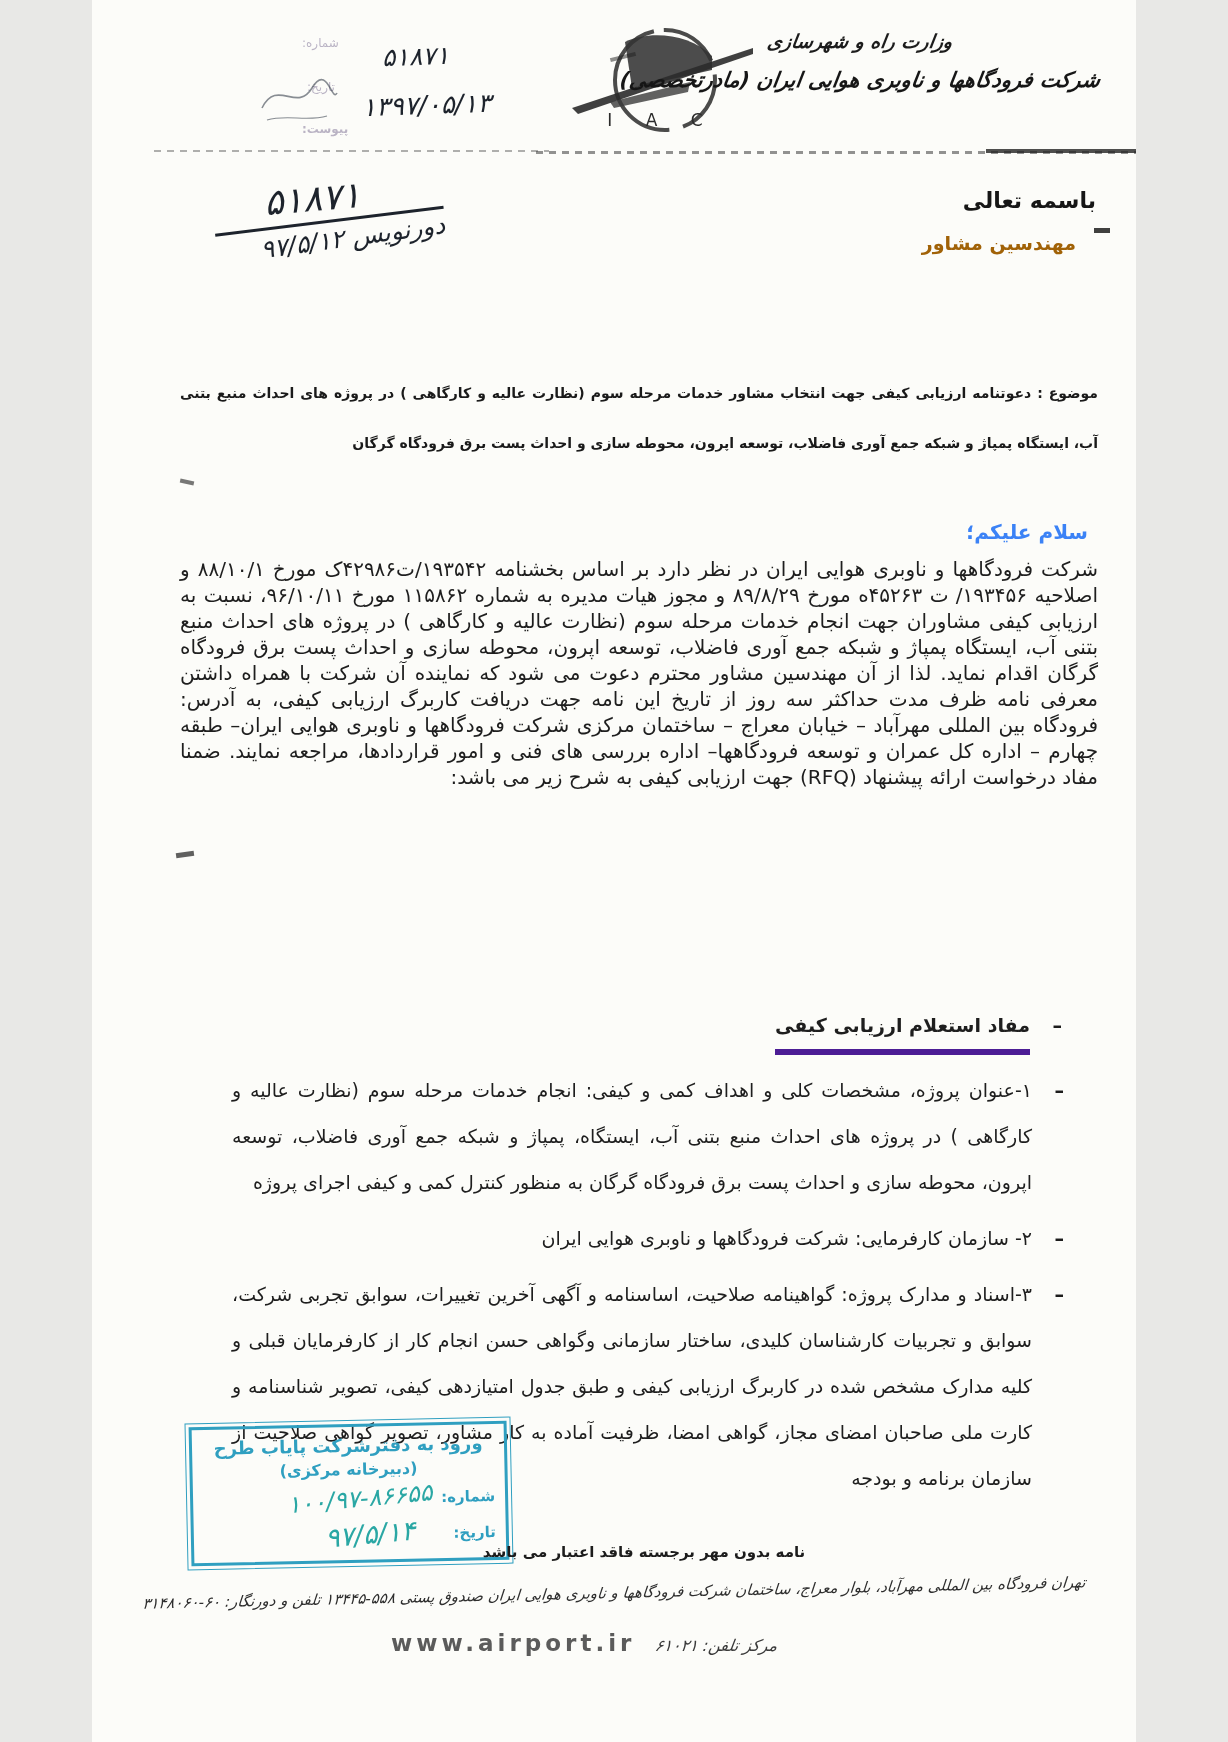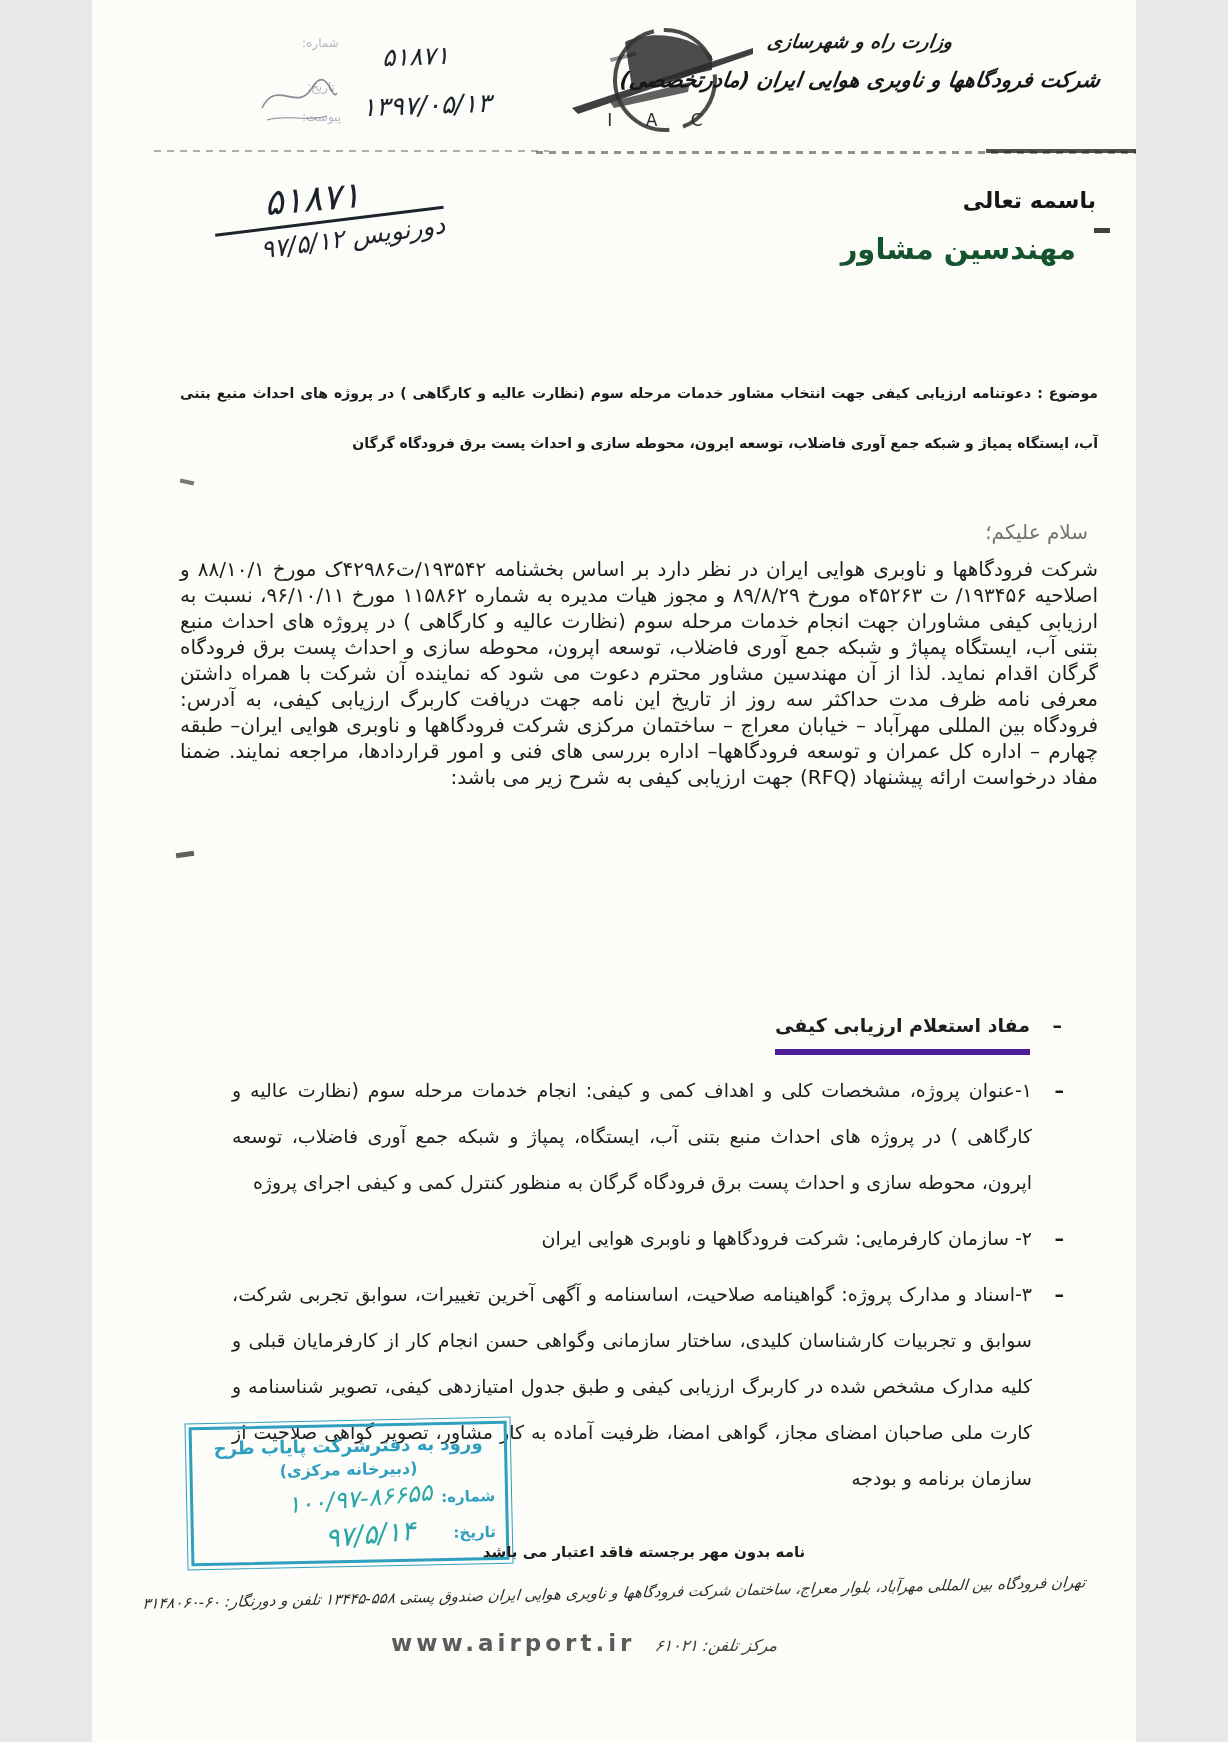--- a/index.html
+++ b/index.html
@@ -18,7 +18,7 @@
   .ref-label{position:absolute;font-size:12px;color:#6b5d86;opacity:.45;letter-spacing:1px;}
   .ref-label.l1{top:8px;left:150px;}
   .ref-label.l2{top:52px;left:155px;}
-  .ref-label.l3{top:82px;left:150px;}
+  .ref-label.l3{top:94px;left:150px;font-weight:bold;}
   .hand{font-style:italic;color:#1d232c;}
   .ref-num{position:absolute;top:14px;left:230px;font-size:25px;letter-spacing:6px;transform:rotate(-2deg);}
   .ref-date{position:absolute;top:62px;left:210px;font-size:26px;letter-spacing:4px;transform:rotate(-2deg);}

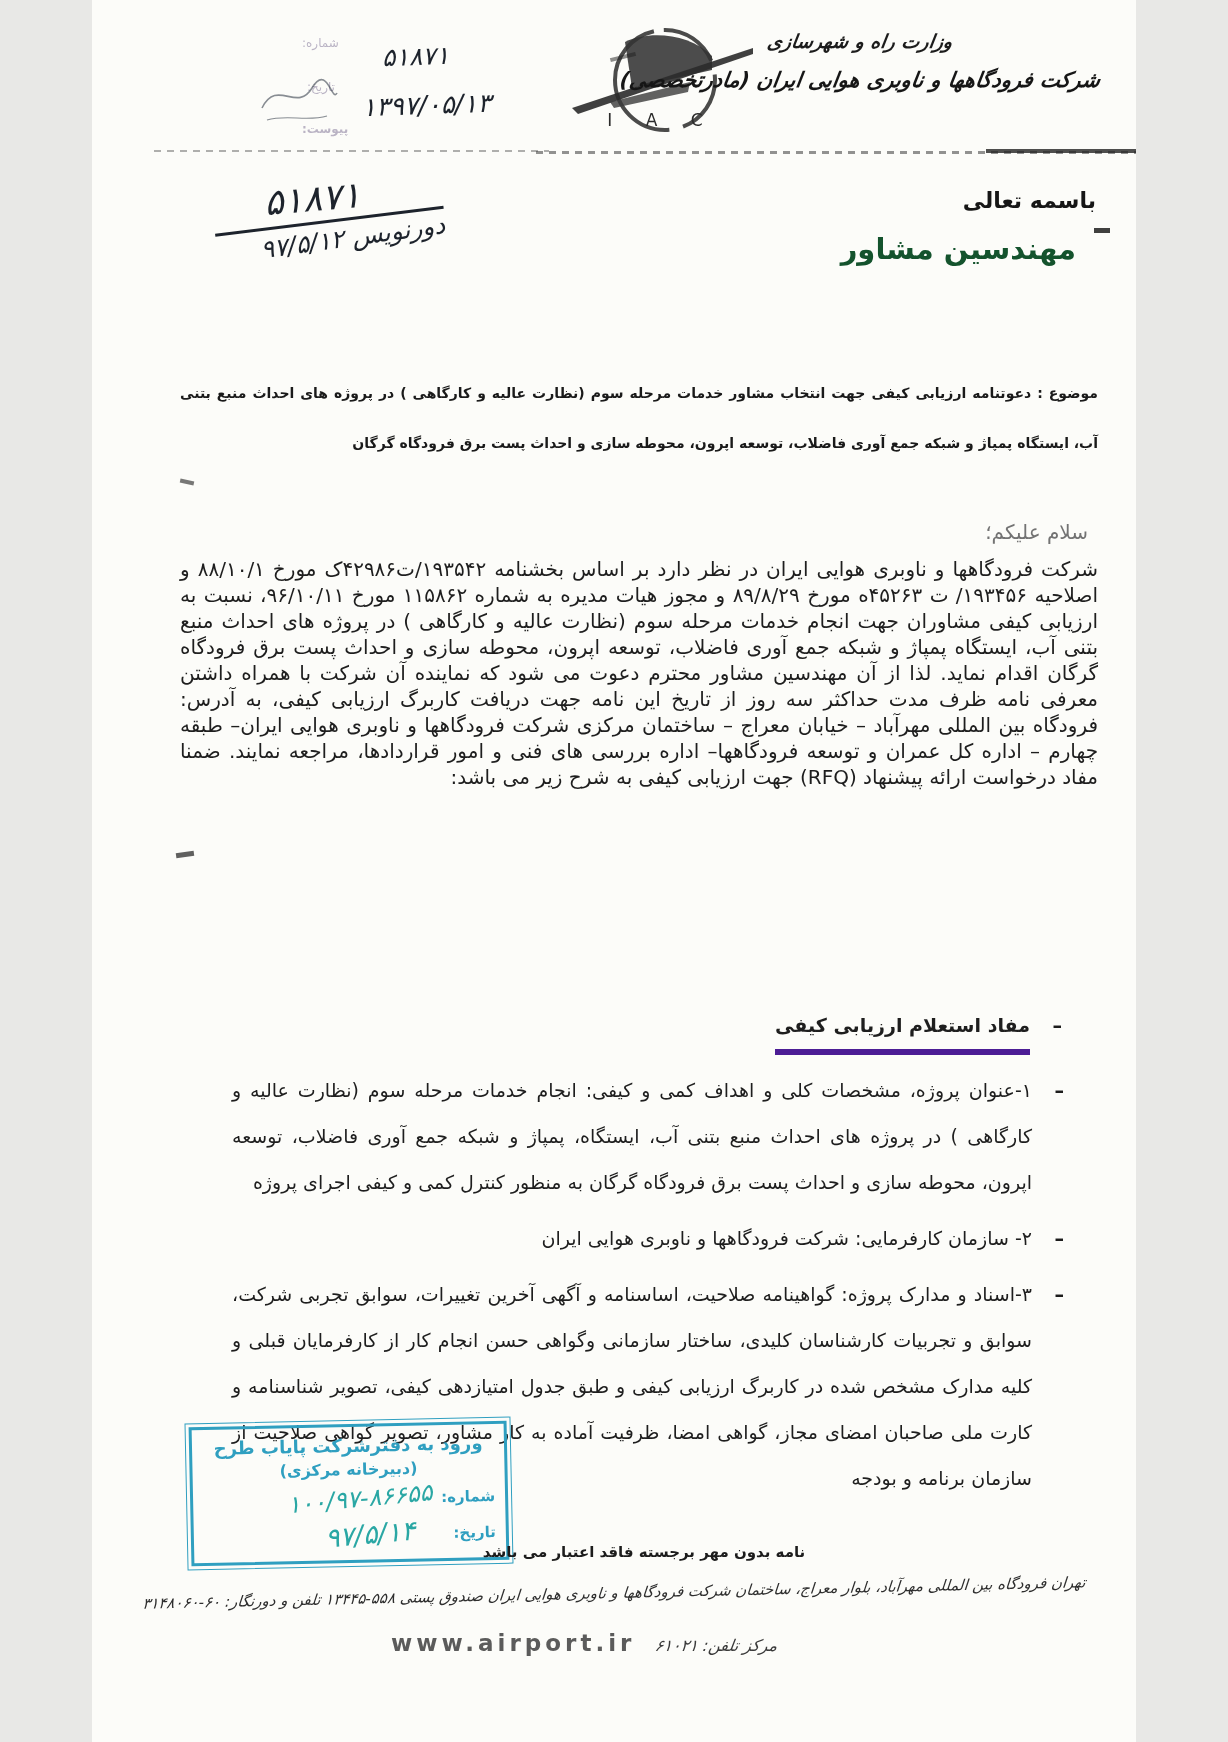--- a/index.html
+++ b/index.html
@@ -49,7 +49,7 @@
   .copy-num{font-size:36px;letter-spacing:10px;display:block;text-align:center;}
   .copy-line{width:230px;height:3px;background:#1d232c;margin:2px 0 4px 6px;transform:rotate(-2deg);}
   .copy-txt{font-size:25px;letter-spacing:2px;display:block;transform:rotate(-3deg);}
-  .recipient{position:absolute;top:232px;right:60px;font-size:29px;font-weight:bold;color:#14532d;}
+  .recipient{position:absolute;top:232px;right:60px;font-size:19px;font-weight:bold;color:#a16207;}
   
   .subject{position:absolute;top:368px;right:38px;left:88px;font-size:14px;font-weight:bold;line-height:50px;text-align:justify;color:#1a1a1a;}
   .salutation{position:absolute;top:520px;right:48px;font-size:20px;color:#737373;}

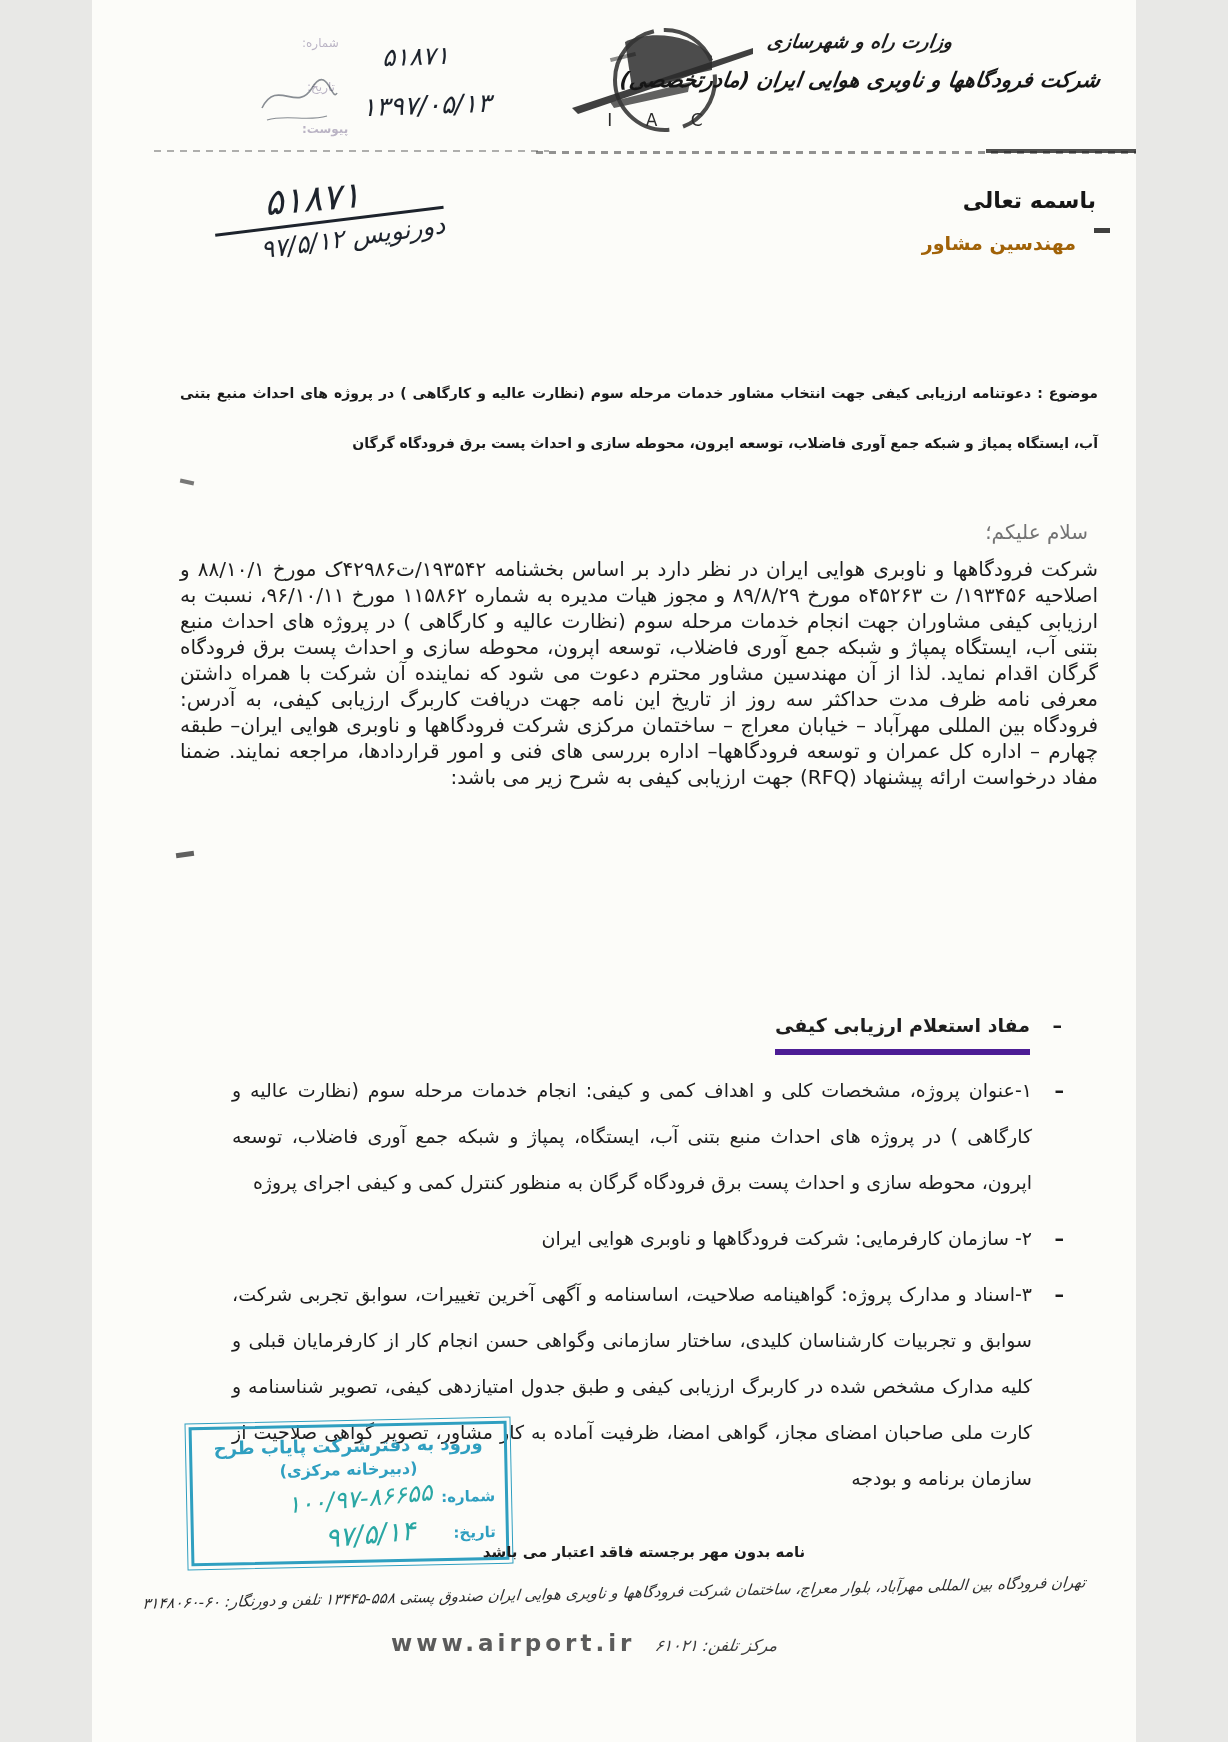--- a/index.html
+++ b/index.html
@@ -52,7 +52,7 @@
   .recipient{position:absolute;top:232px;right:60px;font-size:19px;font-weight:bold;color:#a16207;}
   
   .subject{position:absolute;top:368px;right:38px;left:88px;font-size:14px;font-weight:bold;line-height:50px;text-align:justify;color:#1a1a1a;}
-  .salutation{position:absolute;top:520px;right:48px;font-size:20px;color:#737373;}
+  .salutation{position:absolute;top:520px;right:48px;font-size:20px;color:#3b82f6;font-weight:bold;}
   .body-par{position:absolute;top:556px;right:38px;left:88px;font-size:20px;line-height:26px;text-align:justify;color:#1e1e1e;}
   .rfq{position:absolute;top:1002px;right:100px;left:140px;font-size:19px;line-height:46px;color:#1e1e1e;}
   .rfq-head{display:inline-block;font-weight:bold;border-bottom:6px solid #4c1d95;padding-bottom:1px;position:relative;}

